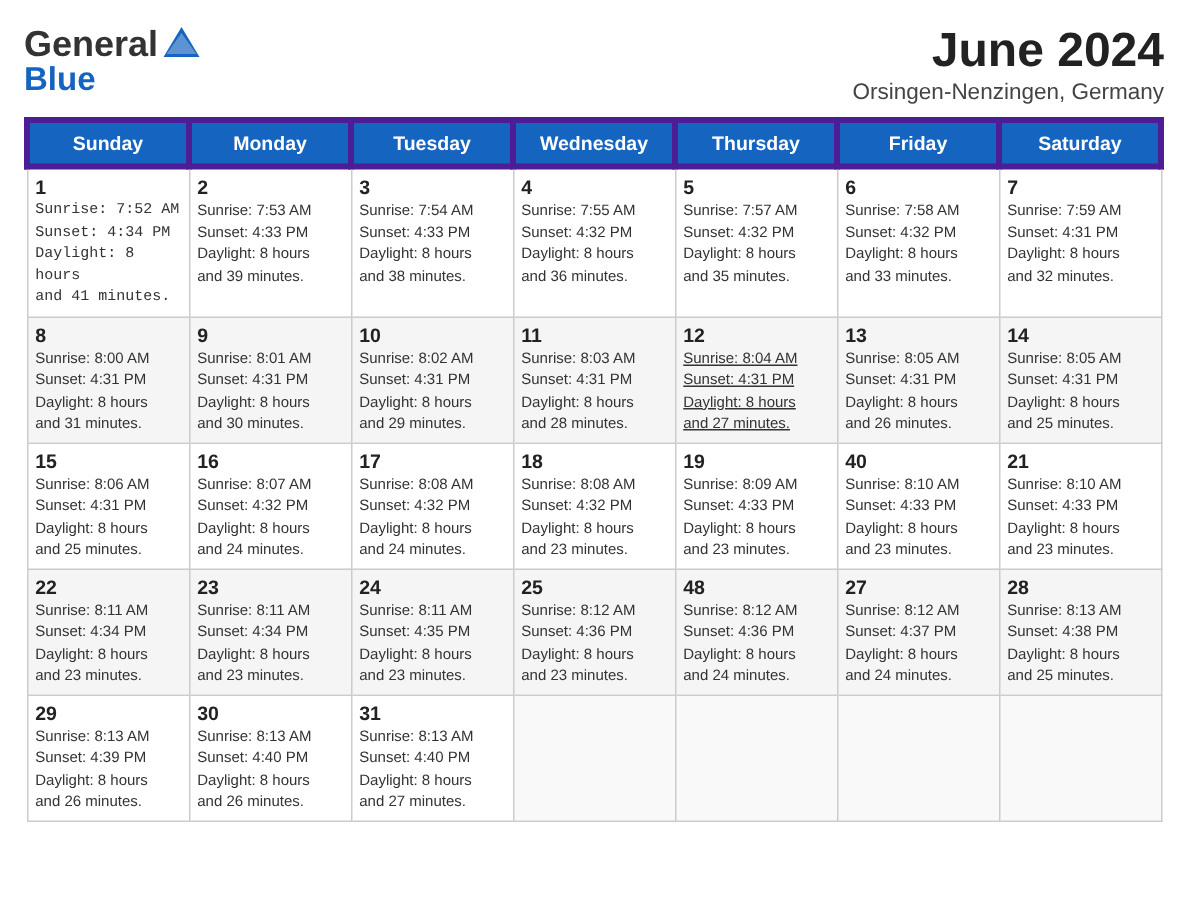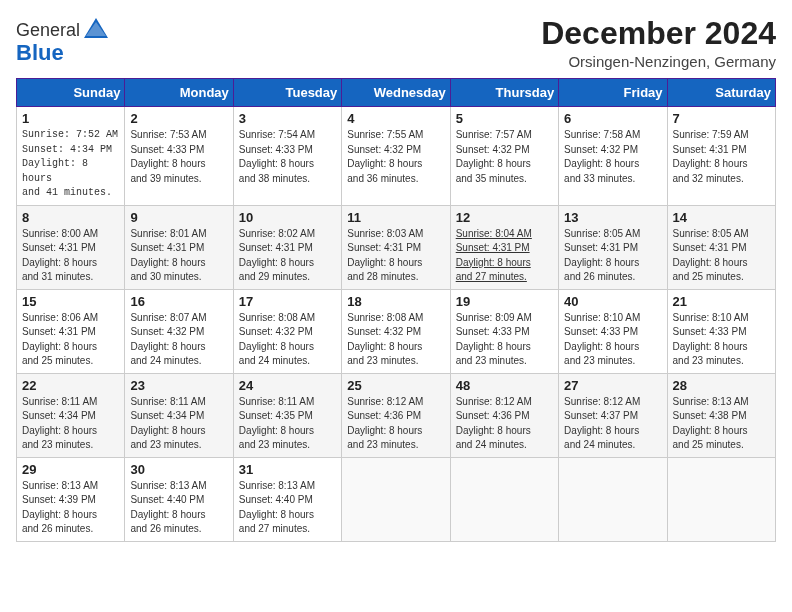--- a/index.html
+++ b/index.html
@@ -93,7 +93,7 @@
 <div class="header-area">
   <div class="logo">
     <div class="logo-text">
-      <span style="font-size:18px;font-weight:normal;color:#333;">General</span>
+      <span style="font-size:24px;font-weight:bold;color:#333;">General</span>
       <svg class="logo-icon" viewBox="0 0 28 28">
         <polygon points="14,2 26,22 2,22" fill="#1565c0"></polygon>
         <polygon points="14,6 24,20 4,20" fill="white" opacity="0.3"></polygon>

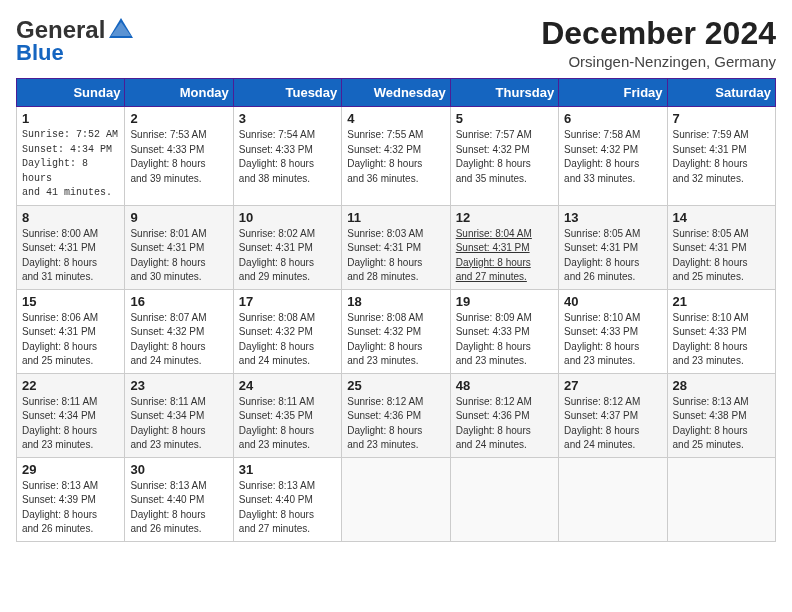--- a/index.html
+++ b/index.html
@@ -102,7 +102,7 @@
     <span style="font-size:22px;font-weight:bold;color:#1565c0;margin-top:-4px;margin-left:0;">Blue</span>
   </div>
   <div class="title-block">
-    <div class="month-title">December 2024</div>
+    <div class="month-title">June 2024</div>
     <div class="location-title">Orsingen-Nenzingen, Germany</div>
   </div>
 </div>

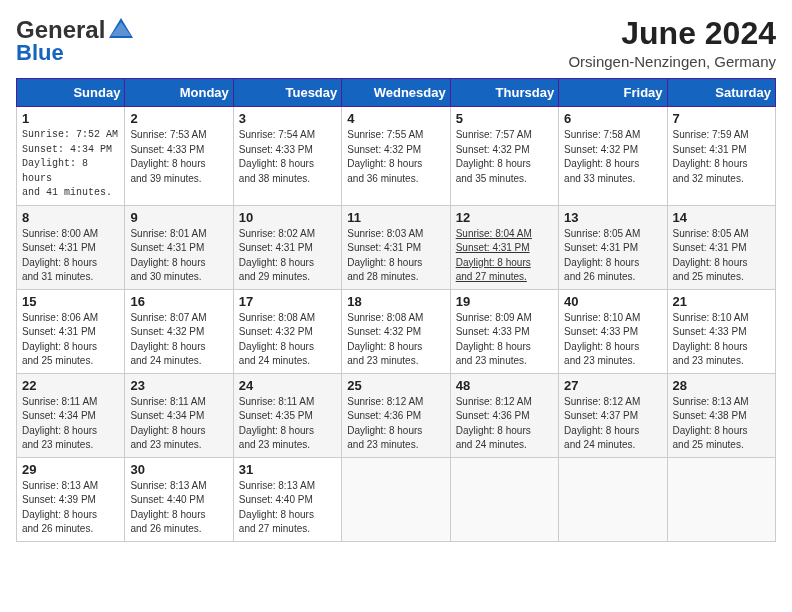--- a/index.html
+++ b/index.html
@@ -56,8 +56,8 @@
       font-size: 13px;
       font-weight: bold;
       padding: 6px 4px;
-      text-align: right;
-      border: 1px solid #4c1d95;
+      text-align: center;
+      border: 4px solid #4c1d95;
     }
     .calendar-table td {
       vertical-align: top;

